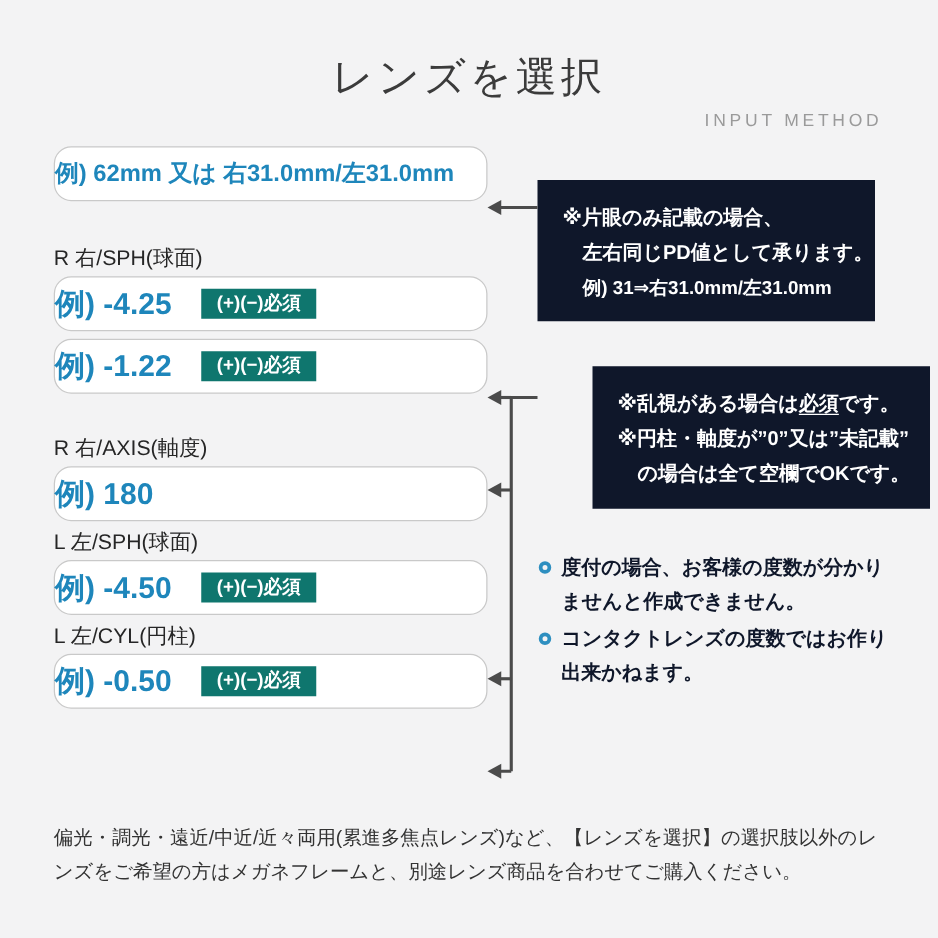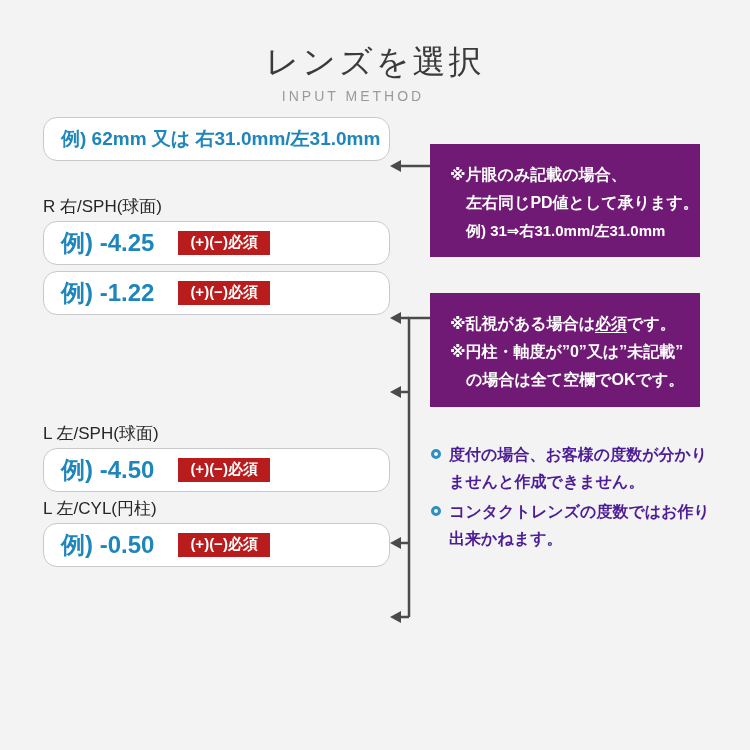--- a/index.html
+++ b/index.html
@@ -20,7 +20,7 @@
   }
   .subtitle {
     position:absolute; top:88px; left:0; width:706px;
-    text-align:center; font-size:14px; color:#9a9a9a;
+    text-align:right; font-size:14px; color:#9a9a9a;
     letter-spacing:3px; font-weight:400;
   }
   

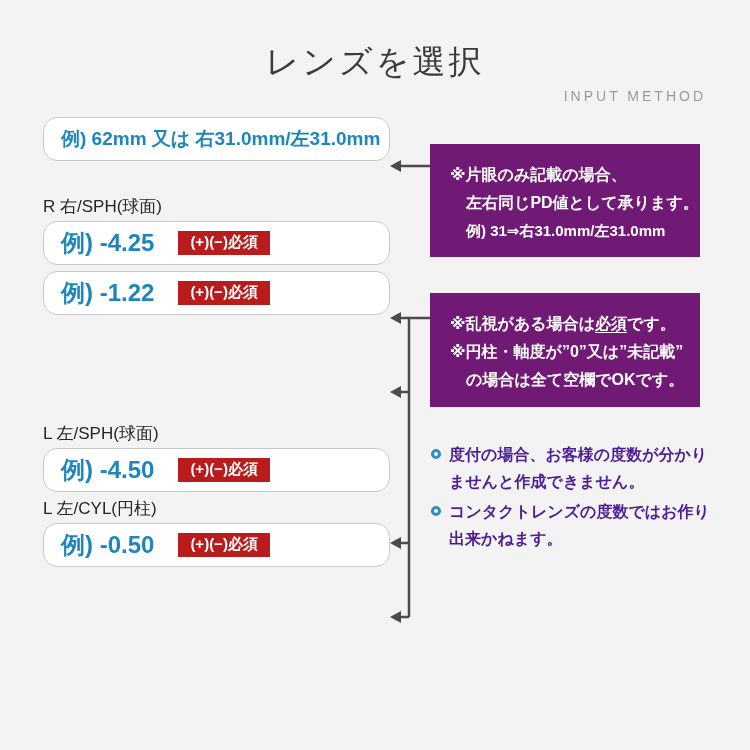--- a/index.html
+++ b/index.html
@@ -32,7 +32,7 @@
   .fbox {
     width:347px; height:44px; background:#ffffff;
     border:1px solid #c9c9c9; border-radius:14px;
-    display:flex; align-items:center; padding-left:17px; gap:24px;
+    display:flex; align-items:center; gap:24px;
   }
   .ex {
     font-size:24px; font-weight:bold; color:#1e86bb; white-space:nowrap;

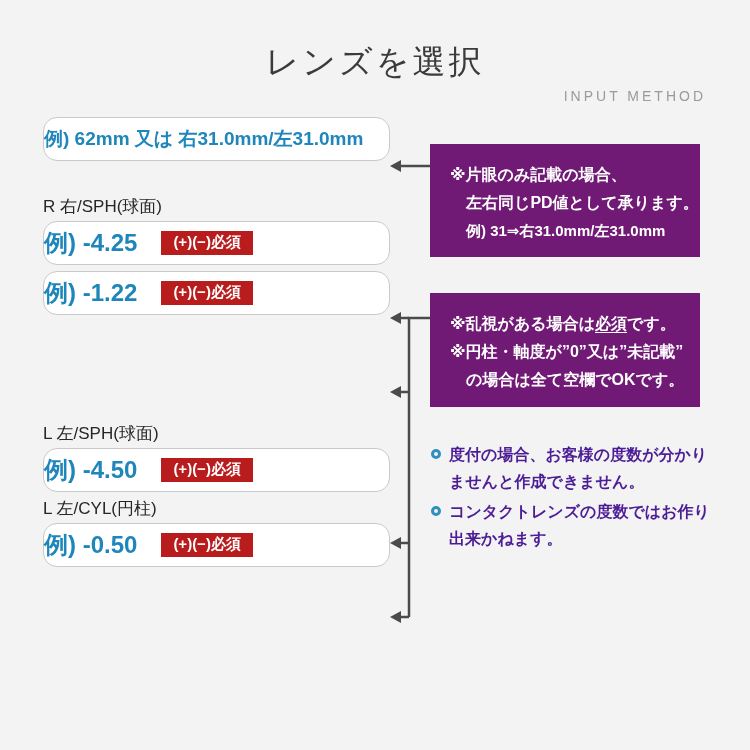--- a/index.html
+++ b/index.html
@@ -45,7 +45,7 @@
   
   .callout {
     position:absolute; left:430px; width:270px;
-    background:#701a75; color:#ffffff;
+    background:#0f172a; color:#ffffff;
     padding:17px 14px 14px 20px;
   }
   .callout .cline {

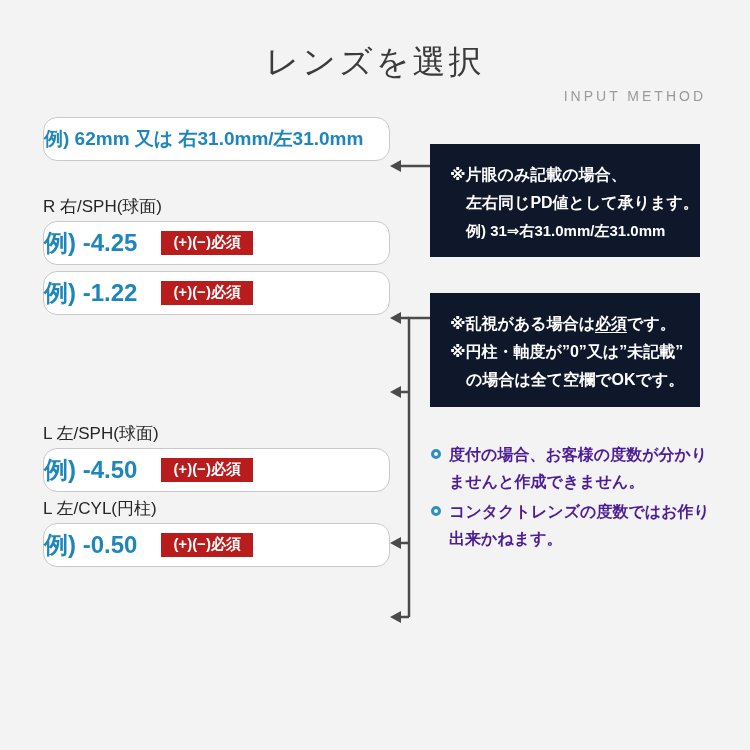--- a/index.html
+++ b/index.html
@@ -39,7 +39,7 @@
   }
   .ex-sm { font-size:19px; }
   .badge {
-    background:#b91c1c; color:#ffffff; font-weight:bold;
+    background:#0f766e; color:#ffffff; font-weight:bold;
     font-size:15px; padding:2px 12px 3px 12px; white-space:nowrap;
   }
   

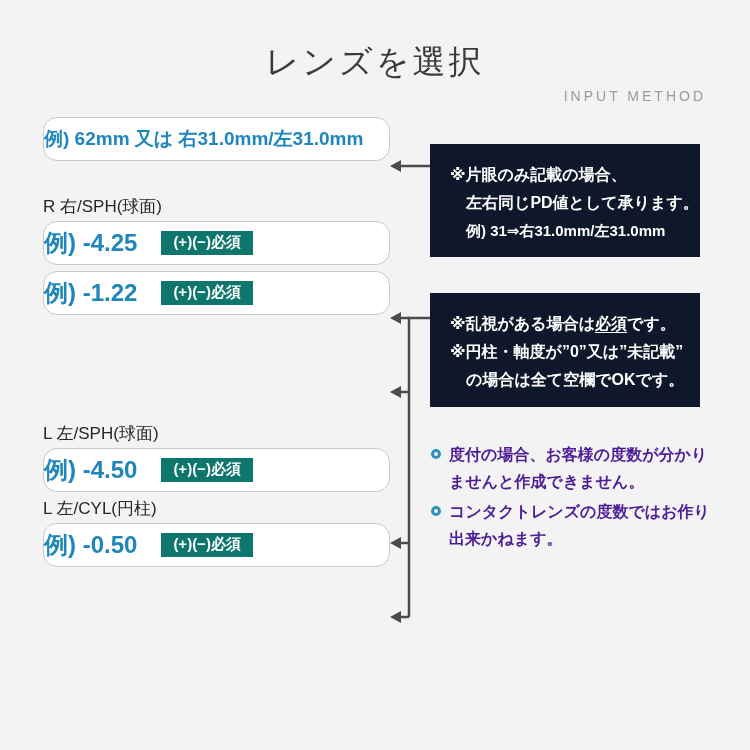--- a/index.html
+++ b/index.html
@@ -125,7 +125,7 @@
     <div class="cline indent ex-line">例) 31⇒右31.0mm/左31.0mm</div>
   </div>
 
-  <div class="callout" style="top:293px; height:114px;">
+  <div class="callout" style="top:293px; height:114px;margin-left:44px;">
     <div class="cline"><span>※乱視がある場合は</span><u>必須</u><span>です。</span></div>
     <div class="cline">※円柱・軸度が”0”又は”未記載”</div>
     <div class="cline indent">の場合は全て空欄でOKです。</div>

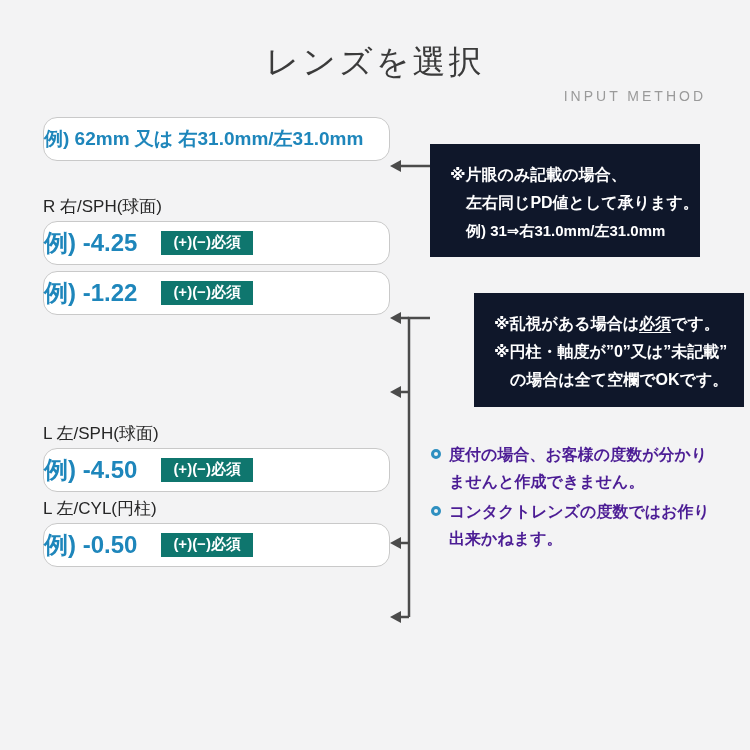--- a/index.html
+++ b/index.html
@@ -101,6 +101,12 @@
     </div>
   </div>
 
+  <div class="row" style="top:347px">
+    <div class="flabel">R 右/AXIS(軸度)</div>
+    <div class="fbox">
+      <span class="ex">例) 180</span>
+    </div>
+  </div>
 
   <div class="row" style="top:422px">
     <div class="flabel">L 左/SPH(球面)</div>

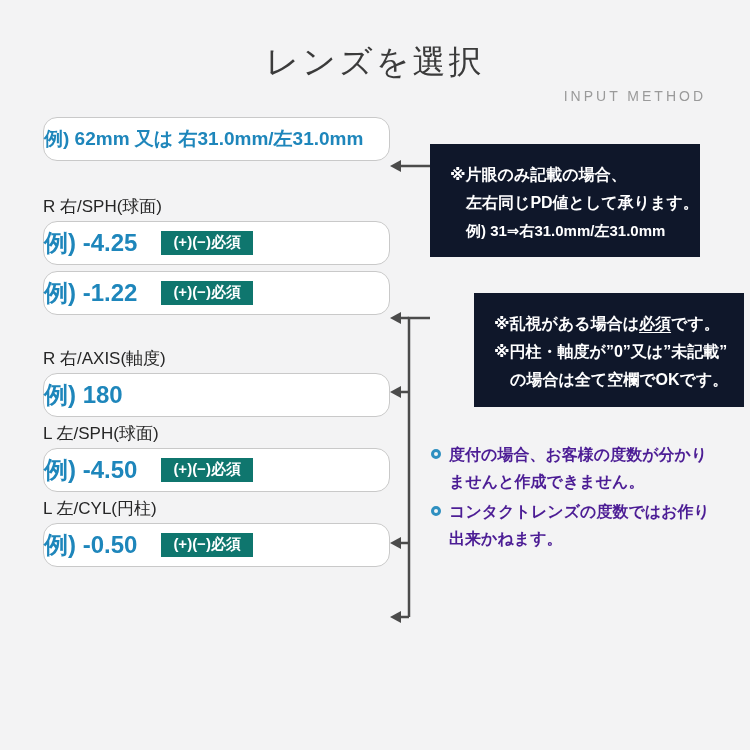--- a/index.html
+++ b/index.html
@@ -62,7 +62,7 @@
     border-radius:50%; margin:8px 8px 0 0;
   }
   .note-text {
-    font-size:16px; font-weight:bold; color:#4c1d95; line-height:27px;
+    font-size:16px; font-weight:bold; color:#0f172a; line-height:27px;
   }
   
   .footer {

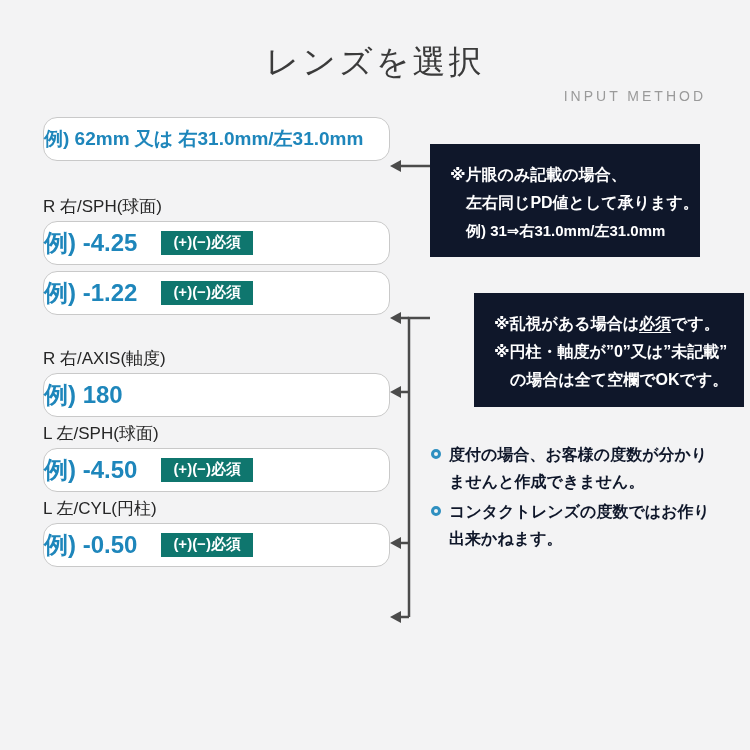--- a/index.html
+++ b/index.html
@@ -148,6 +148,7 @@
     </div>
   </div>
 
+  <div class="footer">偏光・調光・遠近/中近/近々両用(累進多焦点レンズ)など、【レンズを選択】の選択肢以外のレンズをご希望の方はメガネフレームと、別途レンズ商品を合わせてご購入ください。</div>
 
   <svg class="arrows" width="750" height="750" viewBox="0 0 750 750">
     <g stroke="#4b4b4b" stroke-width="2.5" fill="none">

